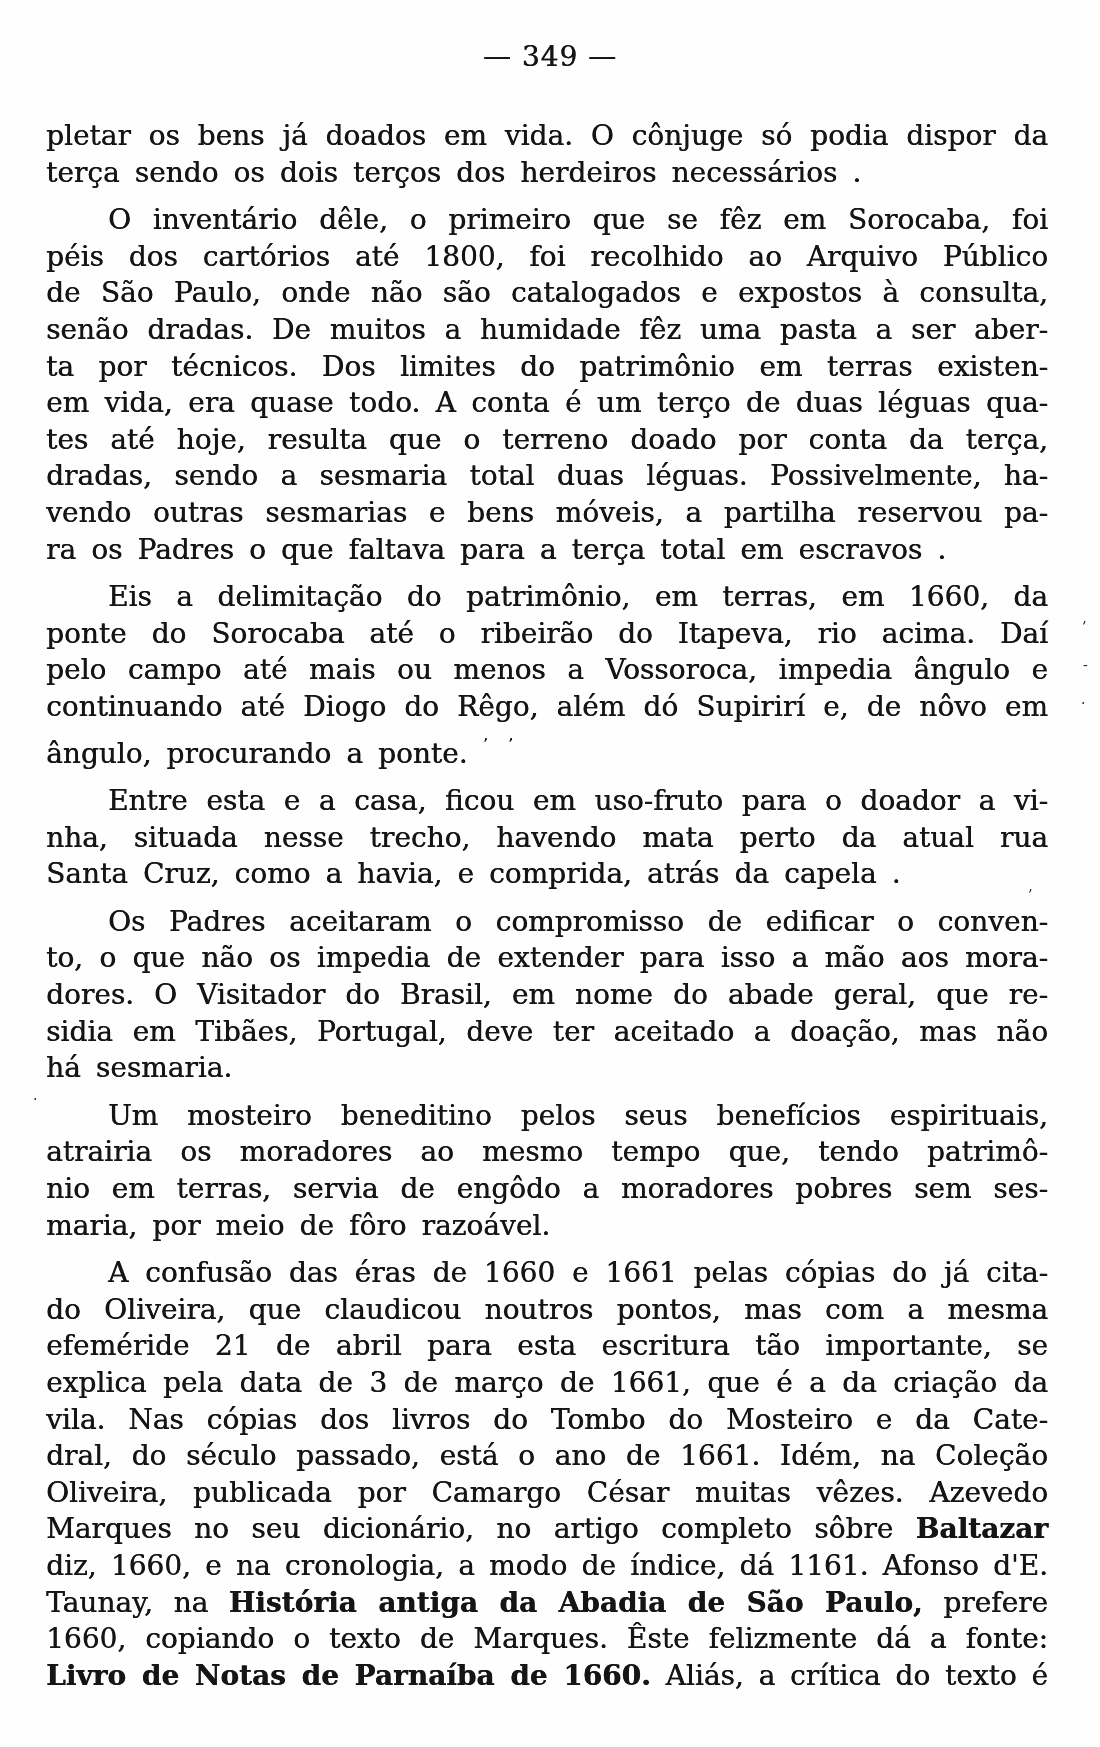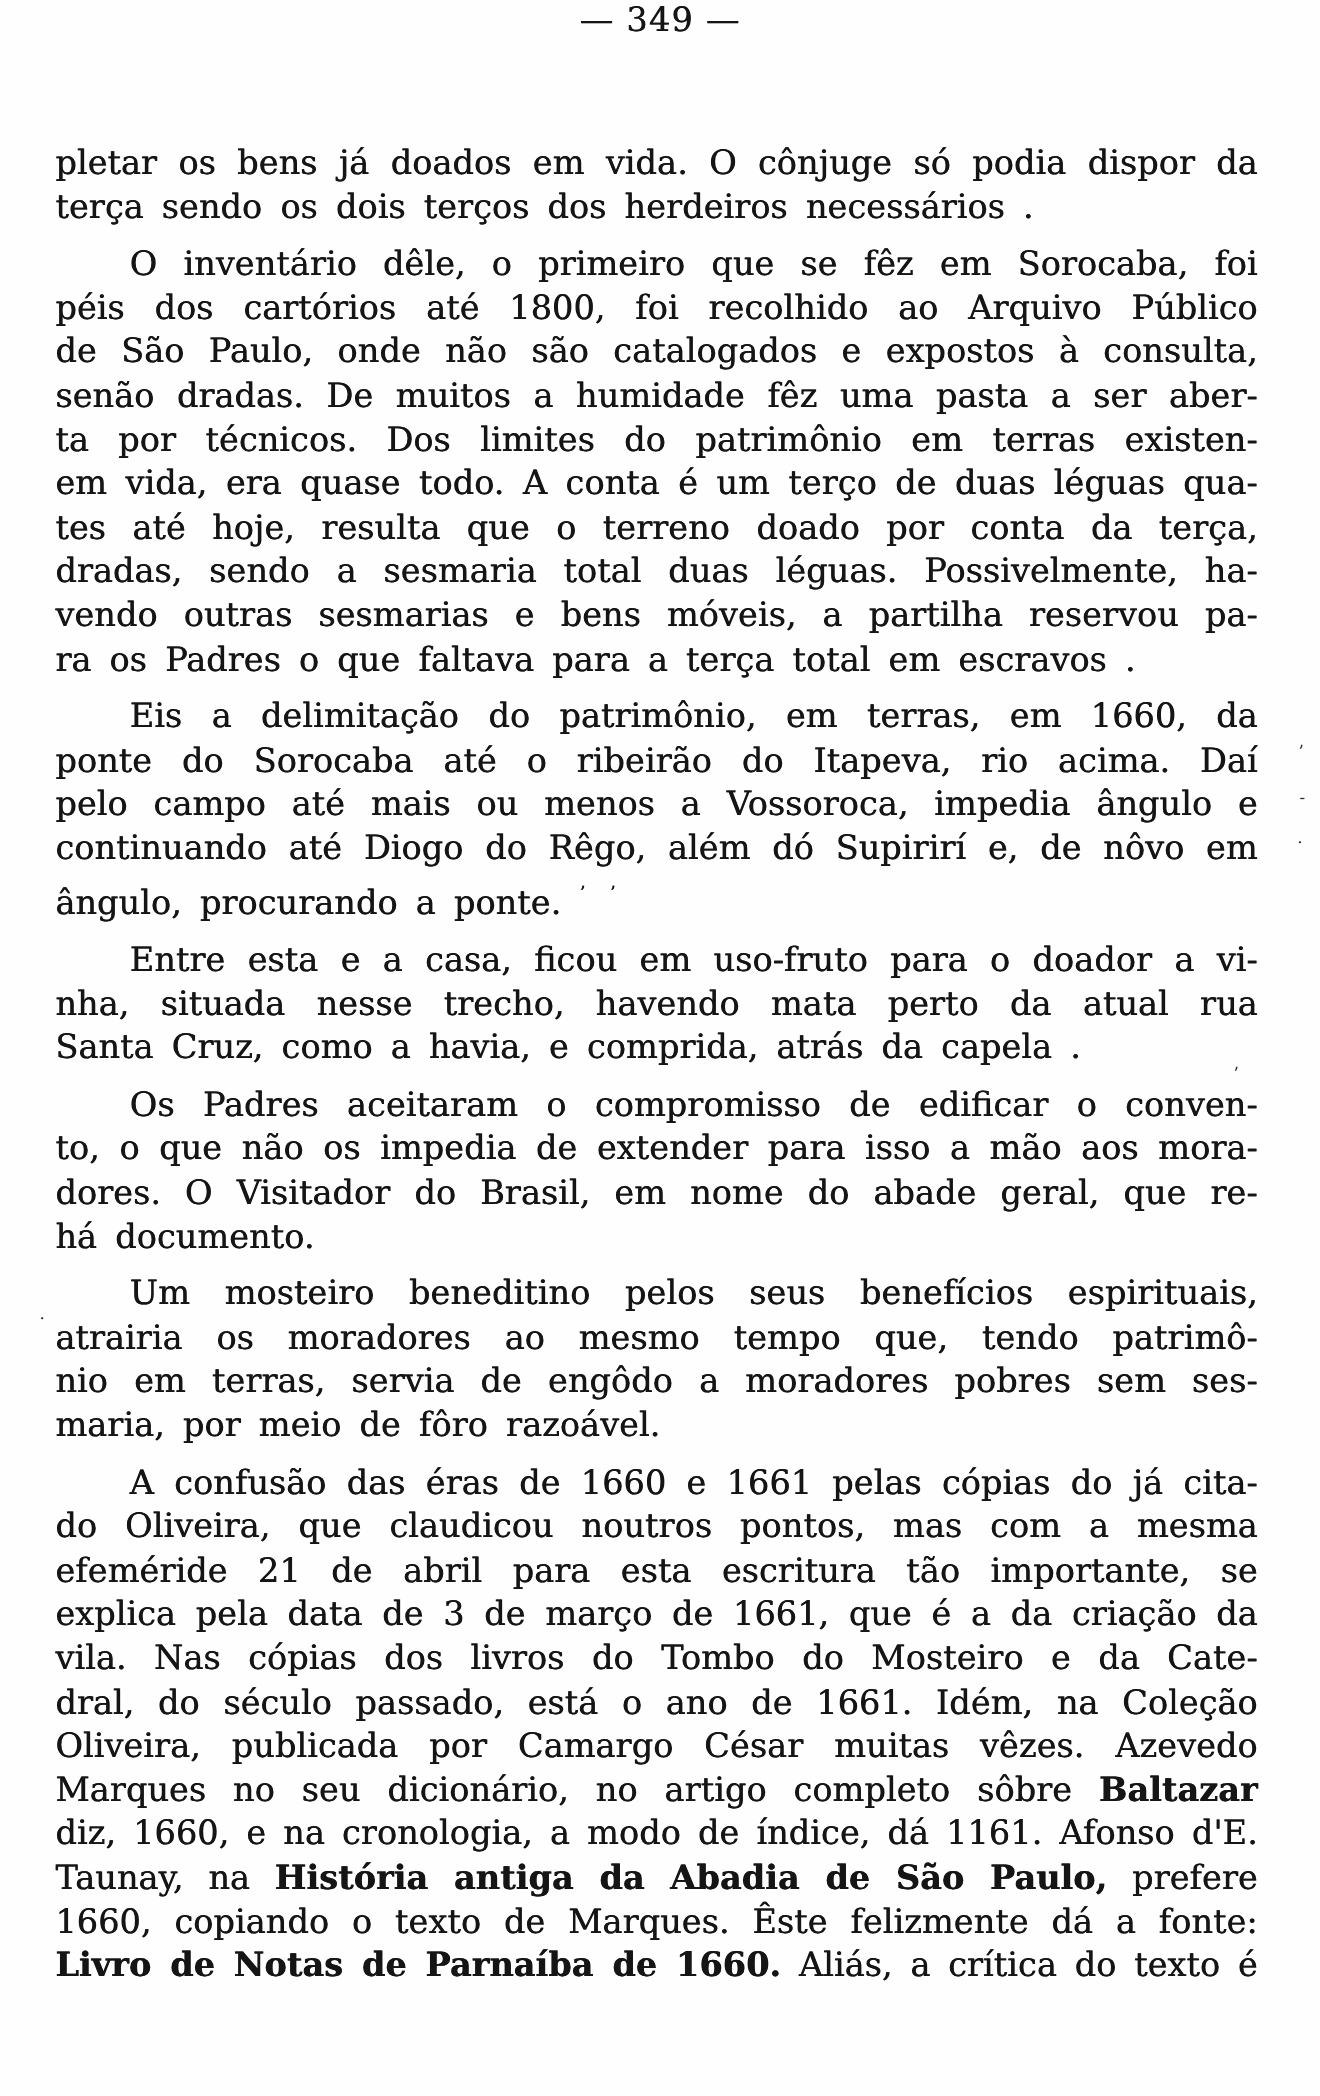--- a/index.html
+++ b/index.html
@@ -17,6 +17,7 @@
     overflow: hidden;
   }
   .pagenum {
+    padding-top: 40px;
     text-align: center;
     font-size: 28px;
     letter-spacing: 1px;

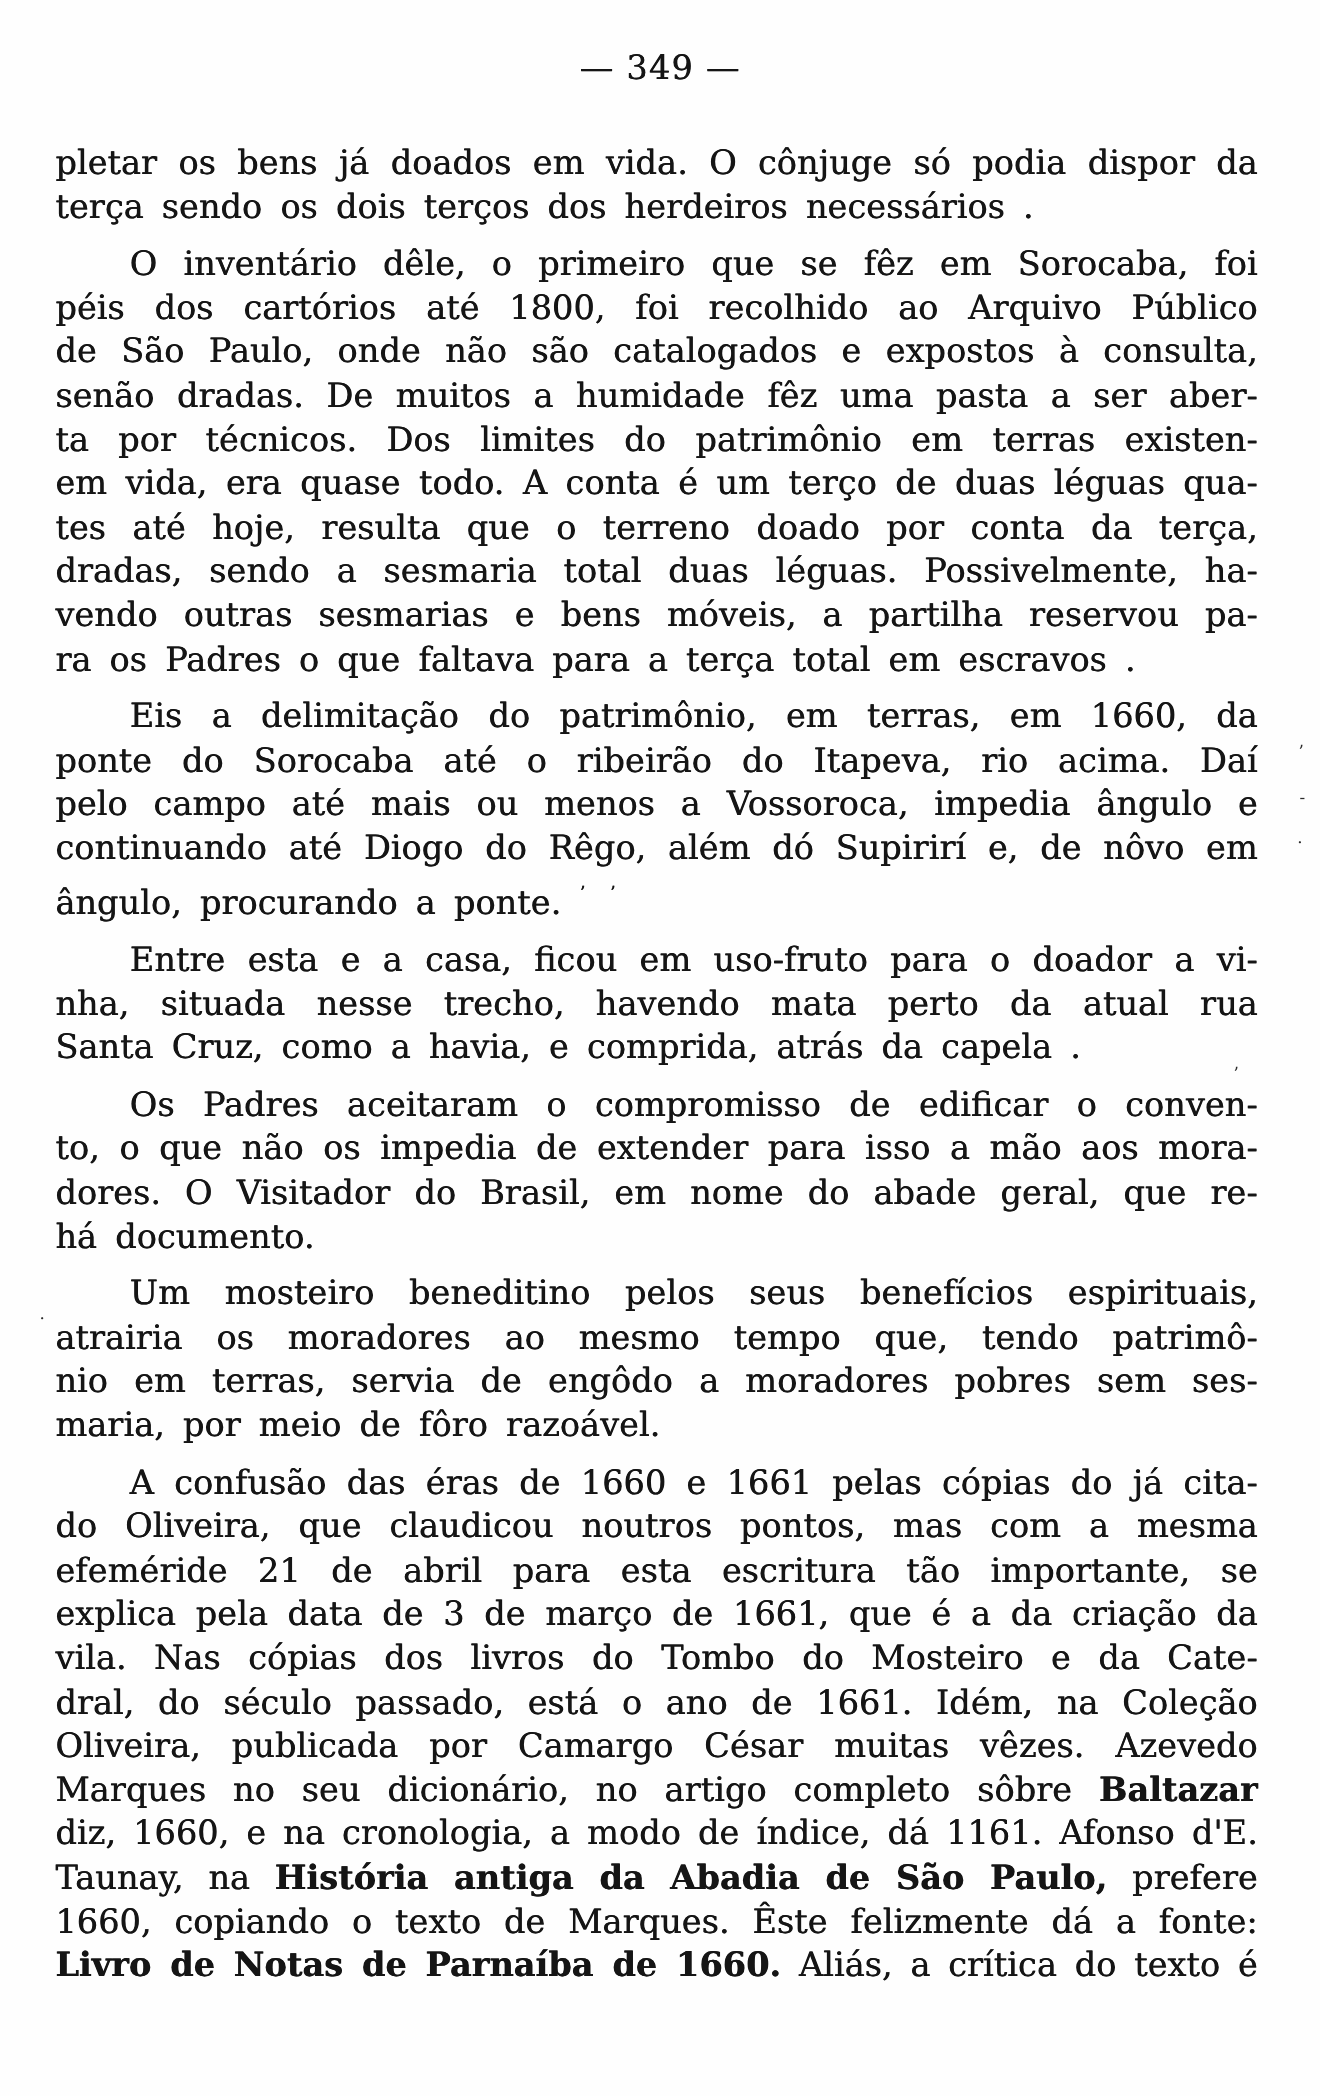--- a/index.html
+++ b/index.html
@@ -96,6 +96,7 @@
         <div class="line"><span class="">Os Padres aceitaram o compromisso de edificar o conven-</span></div>
         <div class="line"><span class="">to, o que não os impedia de extender para isso a mão aos mora-</span></div>
         <div class="line"><span class="">dores. O Visitador do Brasil, em nome do abade geral, que re-</span></div>
+        <div class="line"><span class="">sidia em Tibães, Portugal, deve ter aceitado a doação, mas não</span></div>
         <div class="line endline"><span class="">há documento.</span></div>
       </div>
       <div class="para indent">

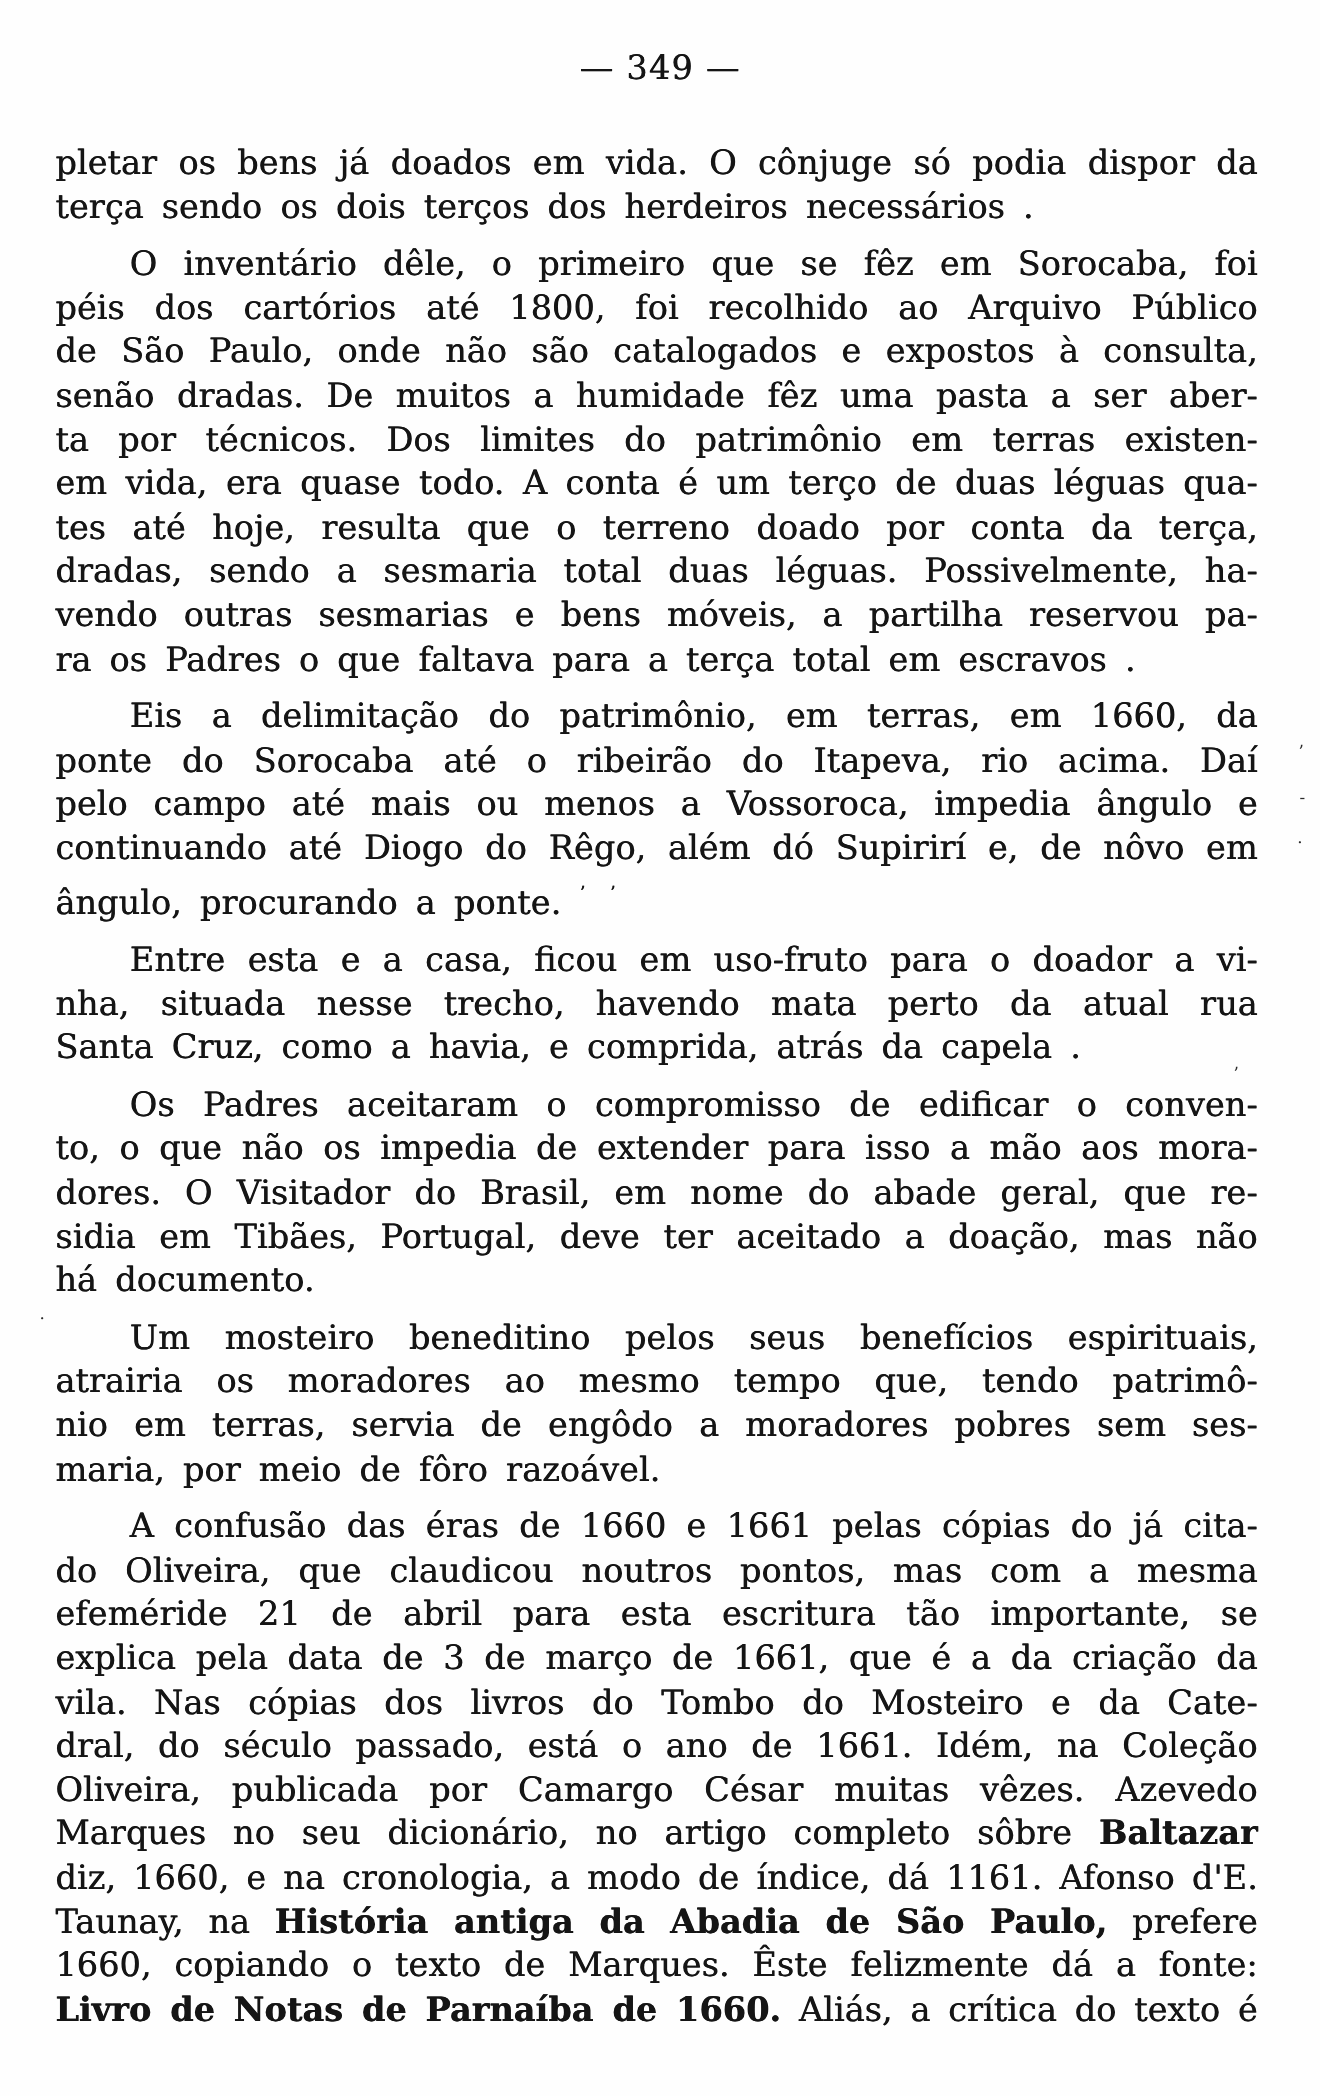--- a/index.html
+++ b/index.html
@@ -97,7 +97,7 @@
         <div class="line"><span class="">to, o que não os impedia de extender para isso a mão aos mora-</span></div>
         <div class="line"><span class="">dores. O Visitador do Brasil, em nome do abade geral, que re-</span></div>
         <div class="line"><span class="">sidia em Tibães, Portugal, deve ter aceitado a doação, mas não</span></div>
-        <div class="line endline"><span class="">há documento.</span></div>
+        <div class="line endline"><span class="">há sesmaria.</span></div>
       </div>
       <div class="para indent">
         <div class="line"><span class="">Um mosteiro beneditino pelos seus benefícios espirituais,</span></div>

